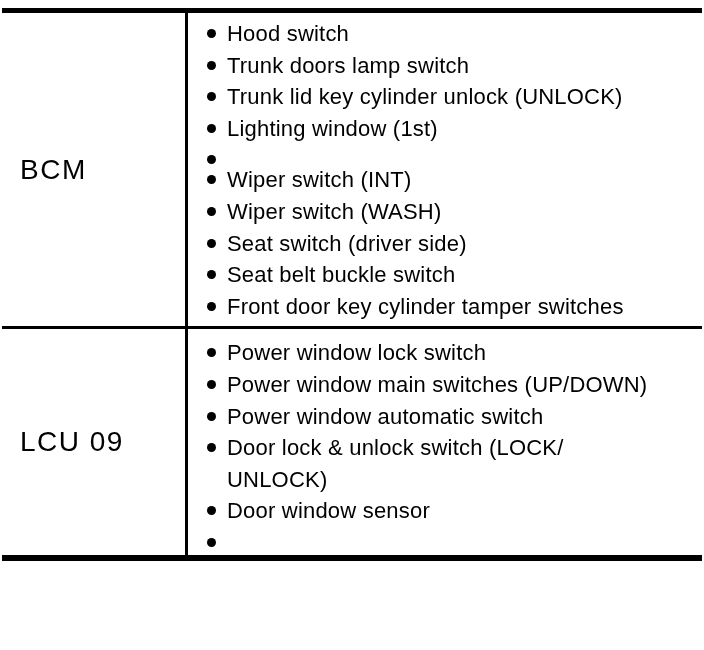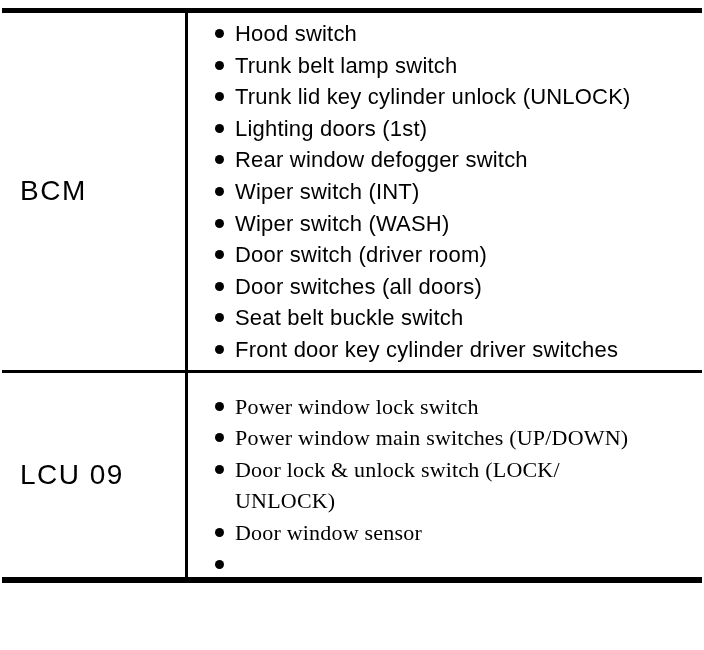--- a/index.html
+++ b/index.html
@@ -60,7 +60,6 @@
     align-items: flex-start;
     font-size: 22px;
     line-height: 31.6px;
-    margin-left: 8px;
   }
   .bullet {
     flex: none;

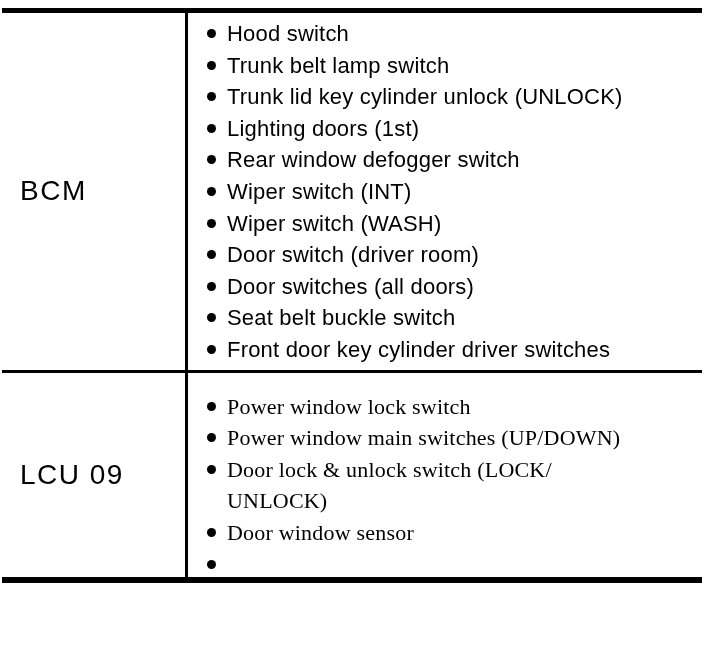--- a/index.html
+++ b/index.html
@@ -91,7 +91,7 @@
 
   <div class="item">
     <span class="bullet"></span>
-    <span class="item-label">Trunk belt lamp switch</span>
+    <span class="item-label">Trunk doors lamp switch</span>
   </div>
 
   <div class="item">

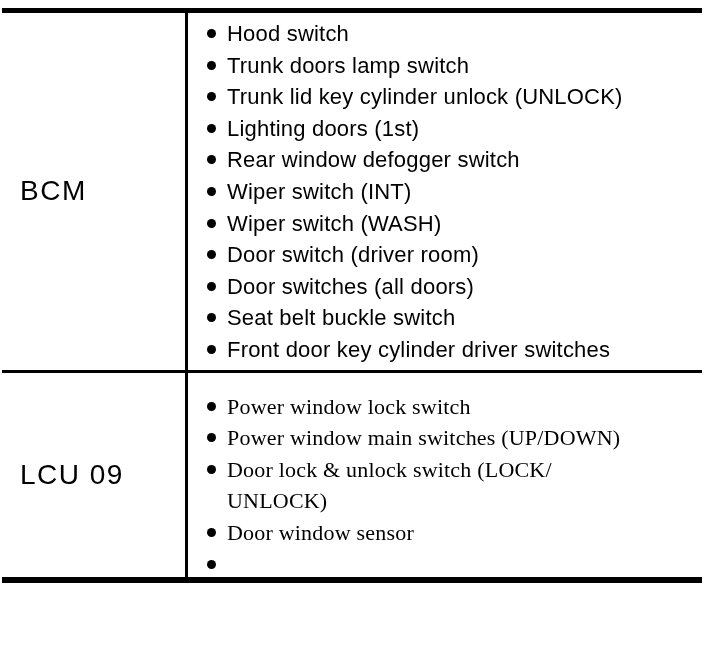--- a/index.html
+++ b/index.html
@@ -101,7 +101,7 @@
 
   <div class="item">
     <span class="bullet"></span>
-    <span class="item-label">Lighting doors (1st)</span>
+    <span class="item-label">Lighting window (1st)</span>
   </div>
 
   <div class="item">

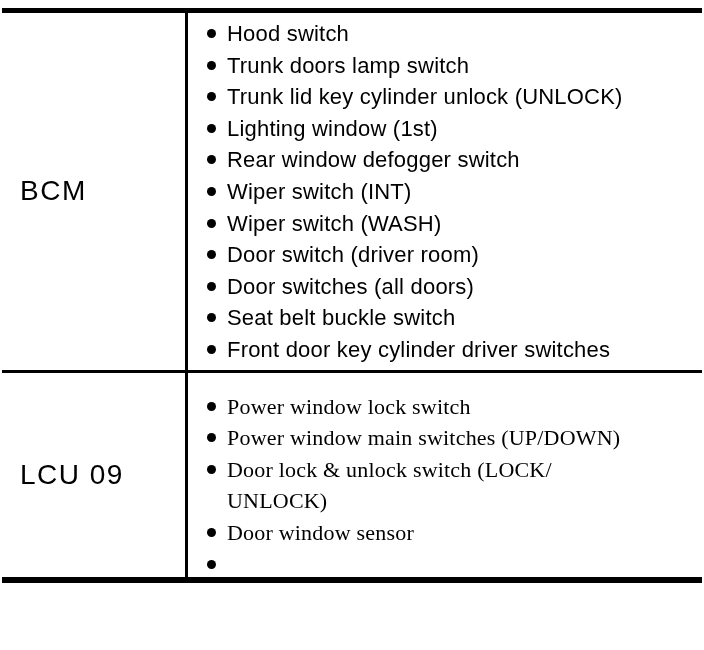--- a/index.html
+++ b/index.html
@@ -106,7 +106,6 @@
 
   <div class="item">
     <span class="bullet"></span>
-    <span class="item-label">Rear window defogger switch</span>
   </div>
 
   <div class="item">

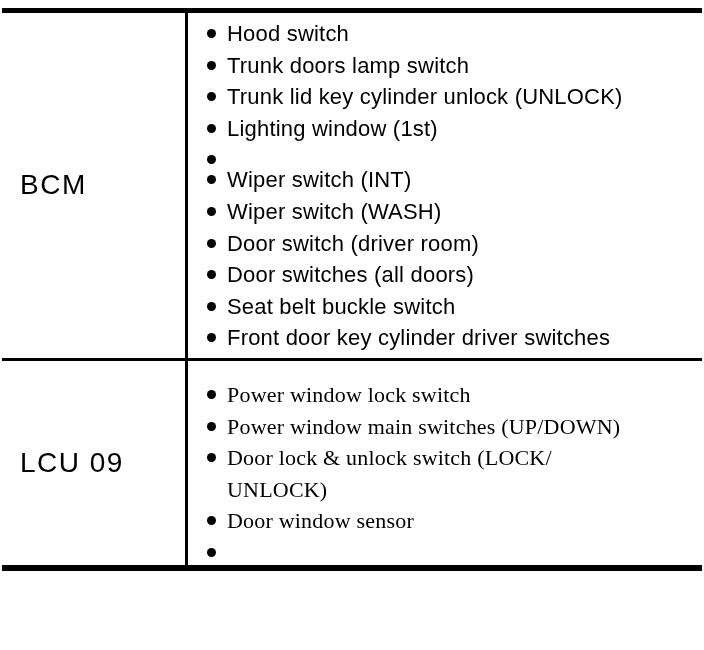--- a/index.html
+++ b/index.html
@@ -120,7 +120,7 @@
 
   <div class="item">
     <span class="bullet"></span>
-    <span class="item-label">Door switch (driver room)</span>
+    <span class="item-label">Seat switch (driver side)</span>
   </div>
 
 

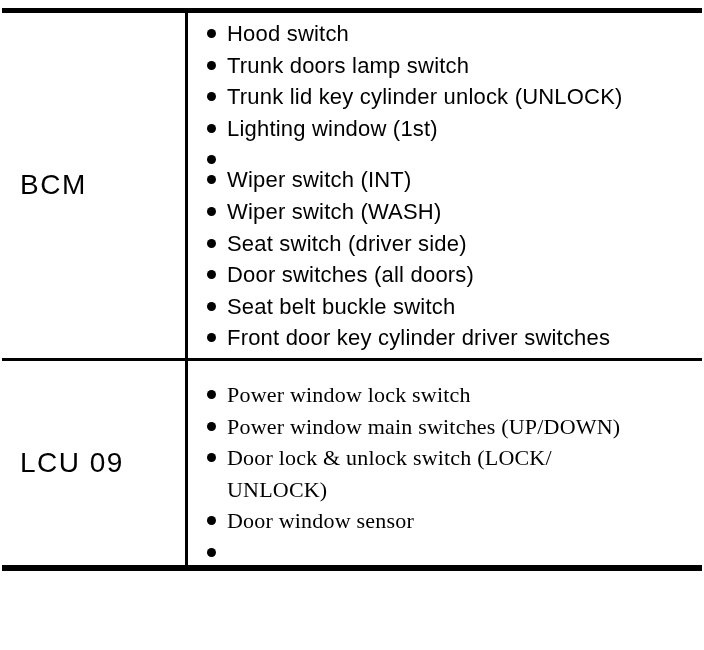--- a/index.html
+++ b/index.html
@@ -124,10 +124,6 @@
   </div>
 
 
-  <div class="item">
-    <span class="bullet"></span>
-    <span class="item-label">Door switches (all doors)</span>
-  </div>
 
   <div class="item">
     <span class="bullet"></span>

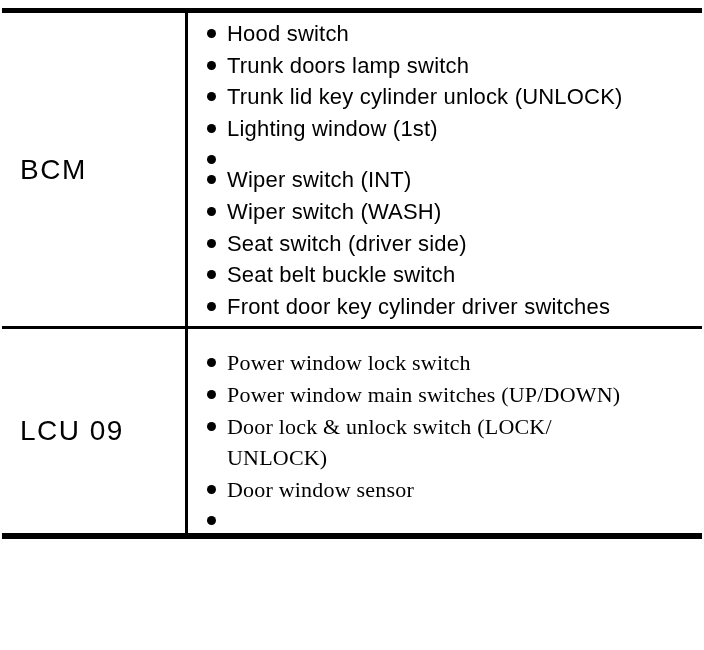--- a/index.html
+++ b/index.html
@@ -132,7 +132,7 @@
 
   <div class="item">
     <span class="bullet"></span>
-    <span class="item-label">Front door key cylinder driver switches</span>
+    <span class="item-label">Front door key cylinder tamper switches</span>
   </div>
 </div>
   </div>

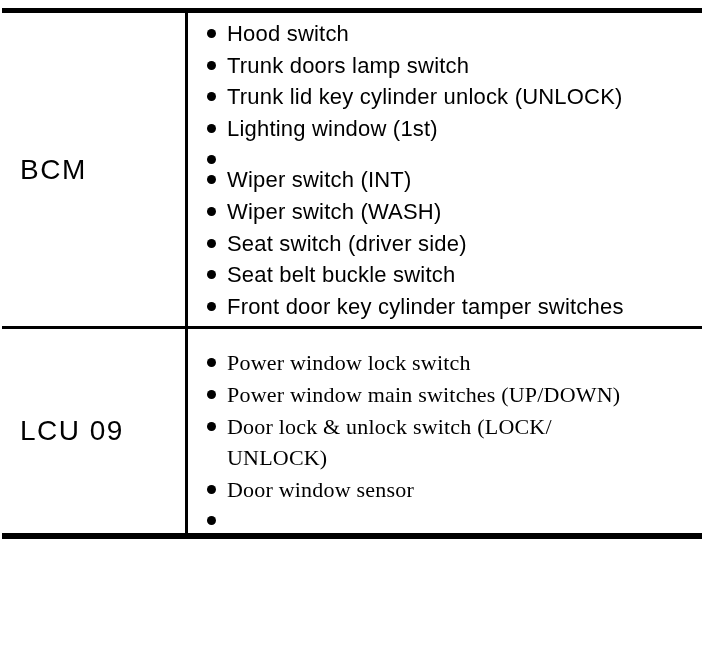--- a/index.html
+++ b/index.html
@@ -51,9 +51,8 @@
     padding: 5px 4px 4px 0;
   }
   .row:last-child .items-cell {
-    padding-top: 18px;
+    padding-top: 8px;
     padding-bottom: 8px;
-    font-family: Liberation Serif, serif;
   }
   .item {
     display: flex;

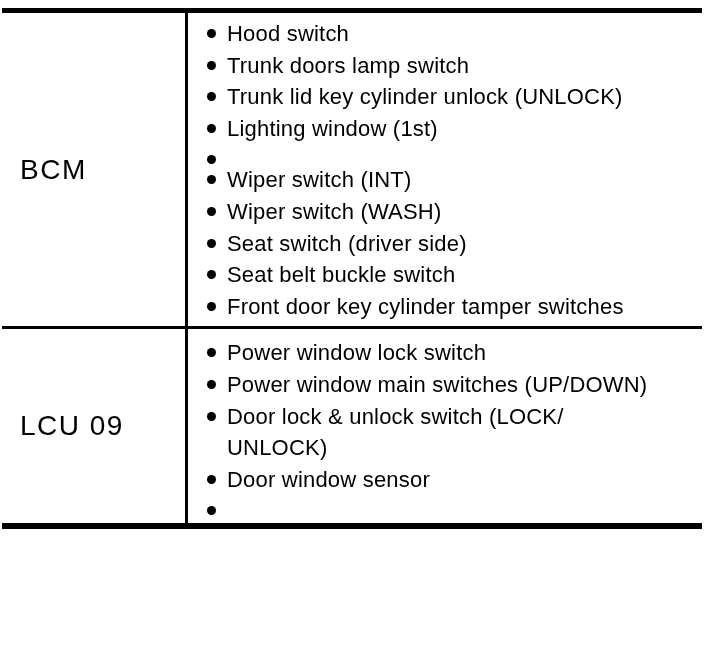--- a/index.html
+++ b/index.html
@@ -151,6 +151,10 @@
     <span class="item-label">Power window main switches (UP/DOWN)</span>
   </div>
 
+  <div class="item">
+    <span class="bullet"></span>
+    <span class="item-label">Power window automatic switch</span>
+  </div>
 
   <div class="item">
     <span class="bullet"></span>

